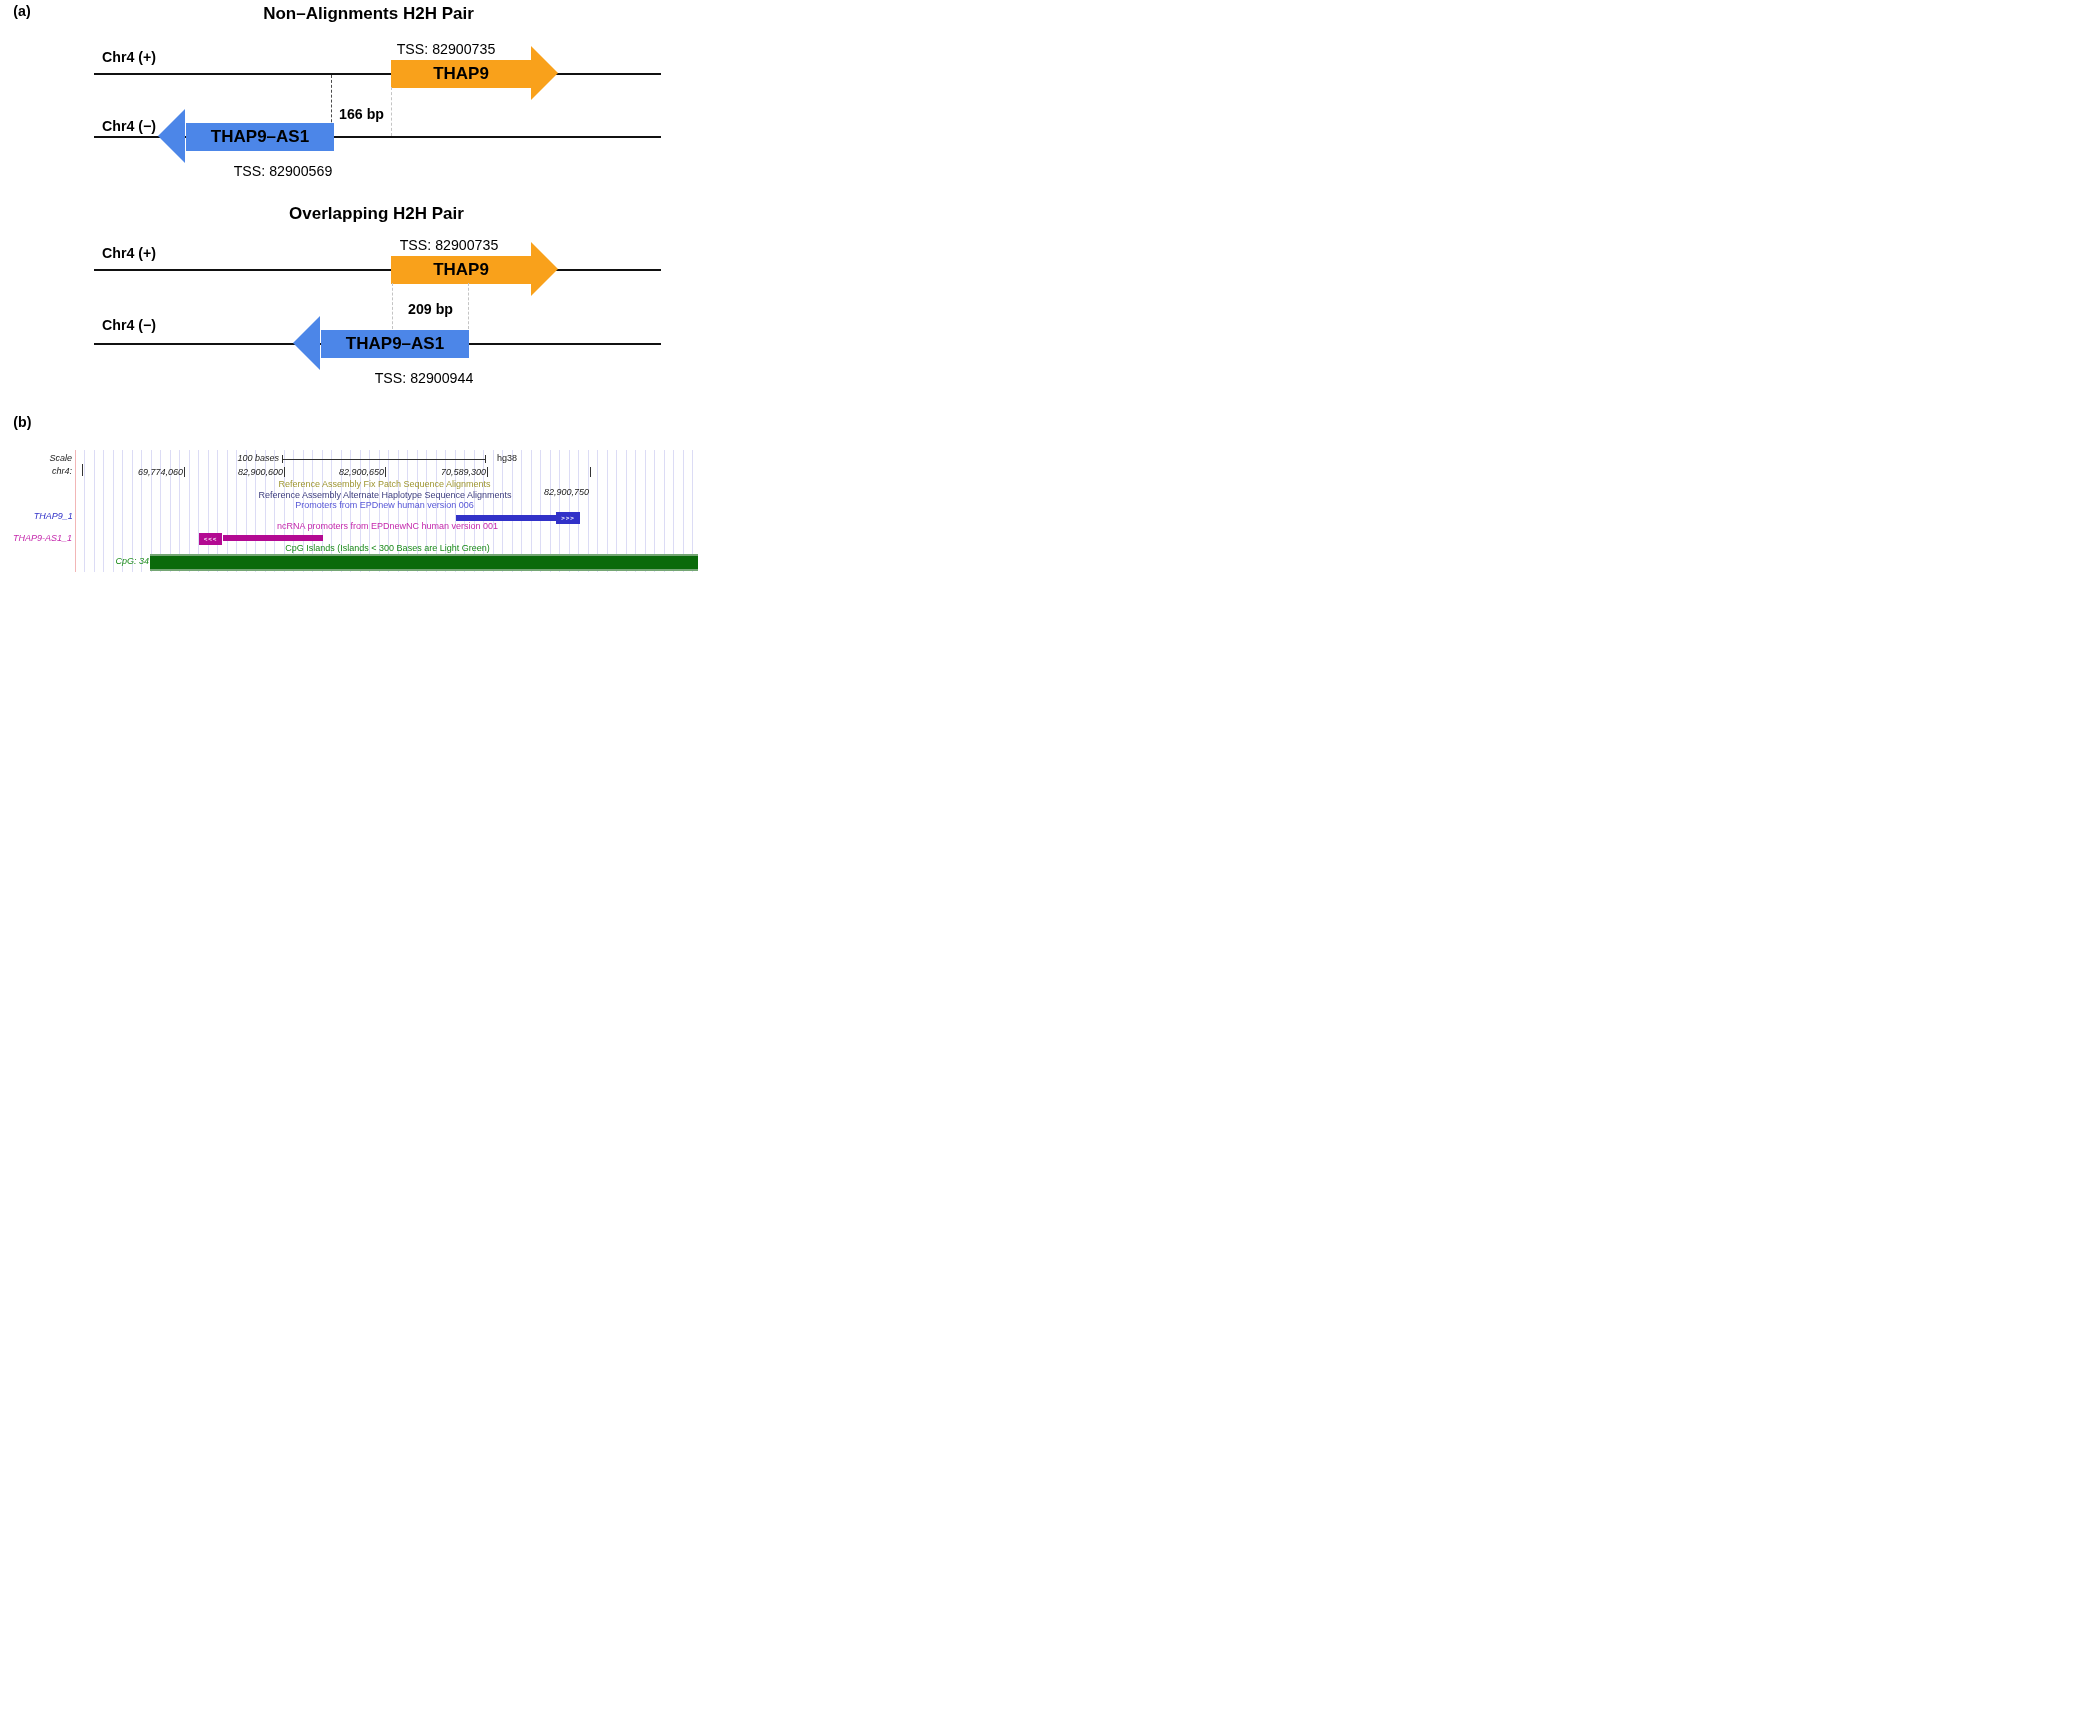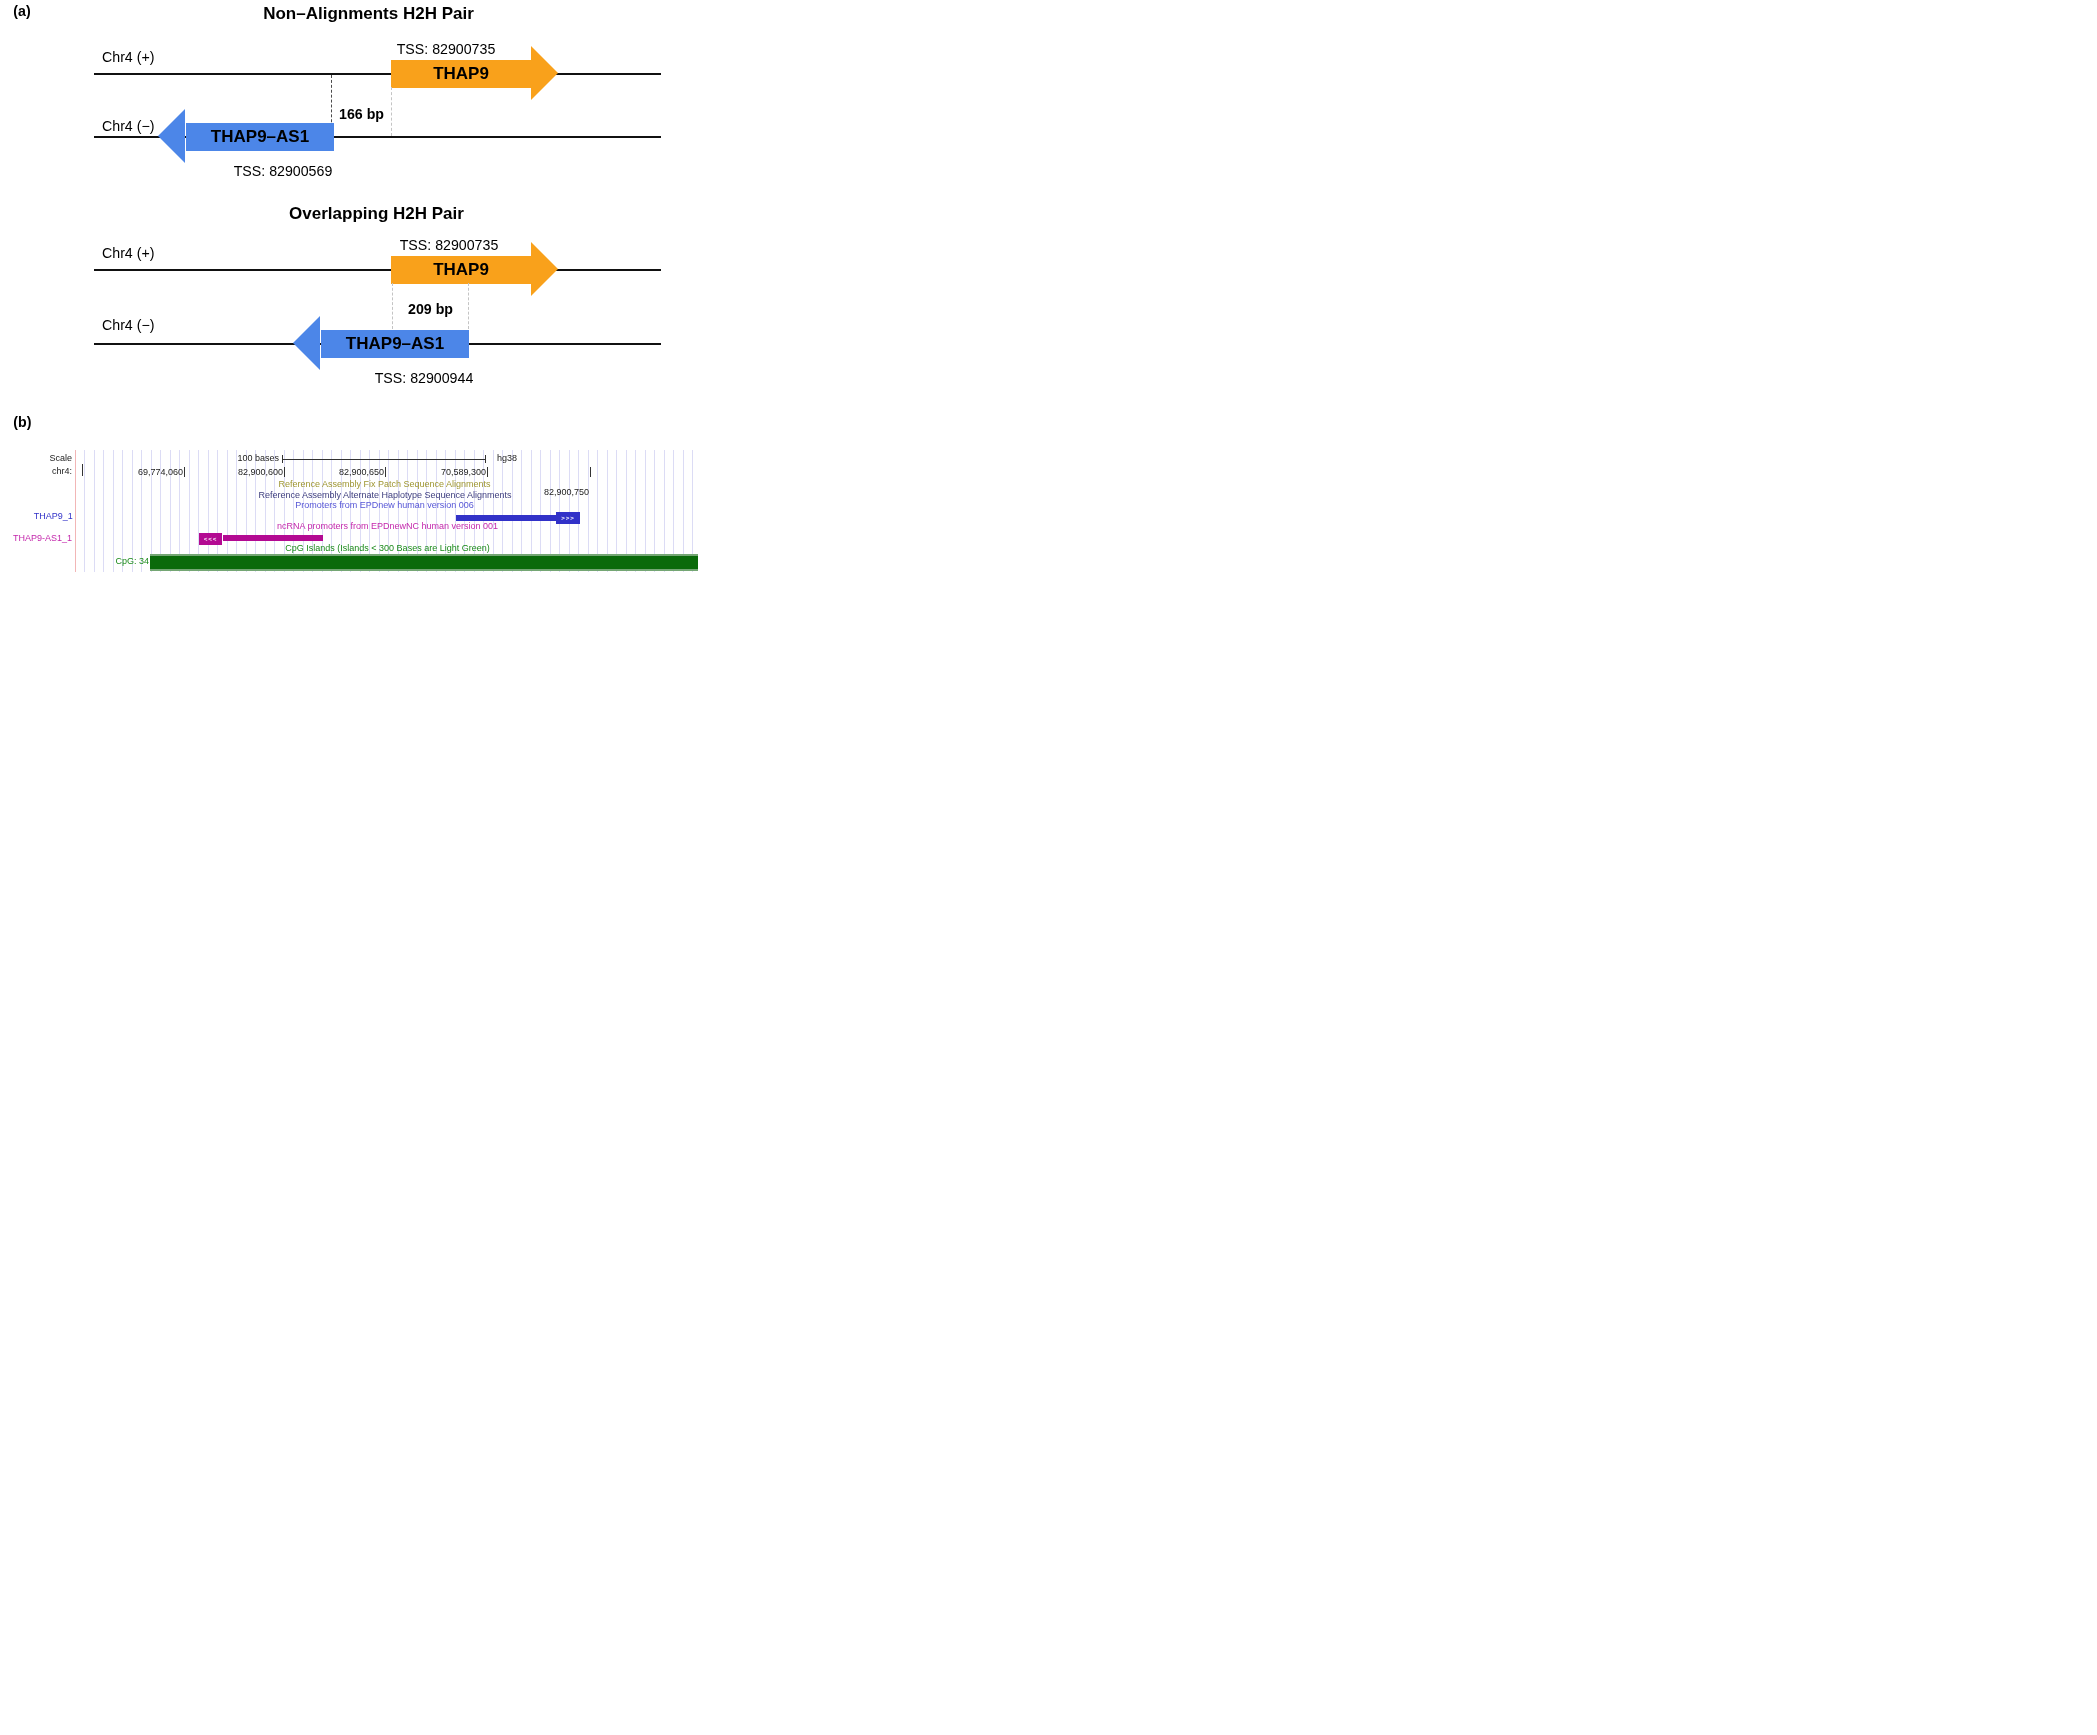--- a/index.html
+++ b/index.html
@@ -7,7 +7,7 @@
   .abs{position:absolute;}
   .panel-label{font-size:14.2px;font-weight:bold;color:#000;}
   .title{font-size:17px;font-weight:bold;color:#000;text-align:center;}
-  .strand-label{font-size:14.2px;font-weight:normal;color:#000;}
+  .strand-label{font-size:14.2px;font-weight:bold;color:#000;}
   .tss{font-size:14.2px;color:#000;text-align:center;}
   .dist{font-size:14.2px;font-weight:bold;color:#000;text-align:center;}
   .gline{background:#111;height:2.4px;}

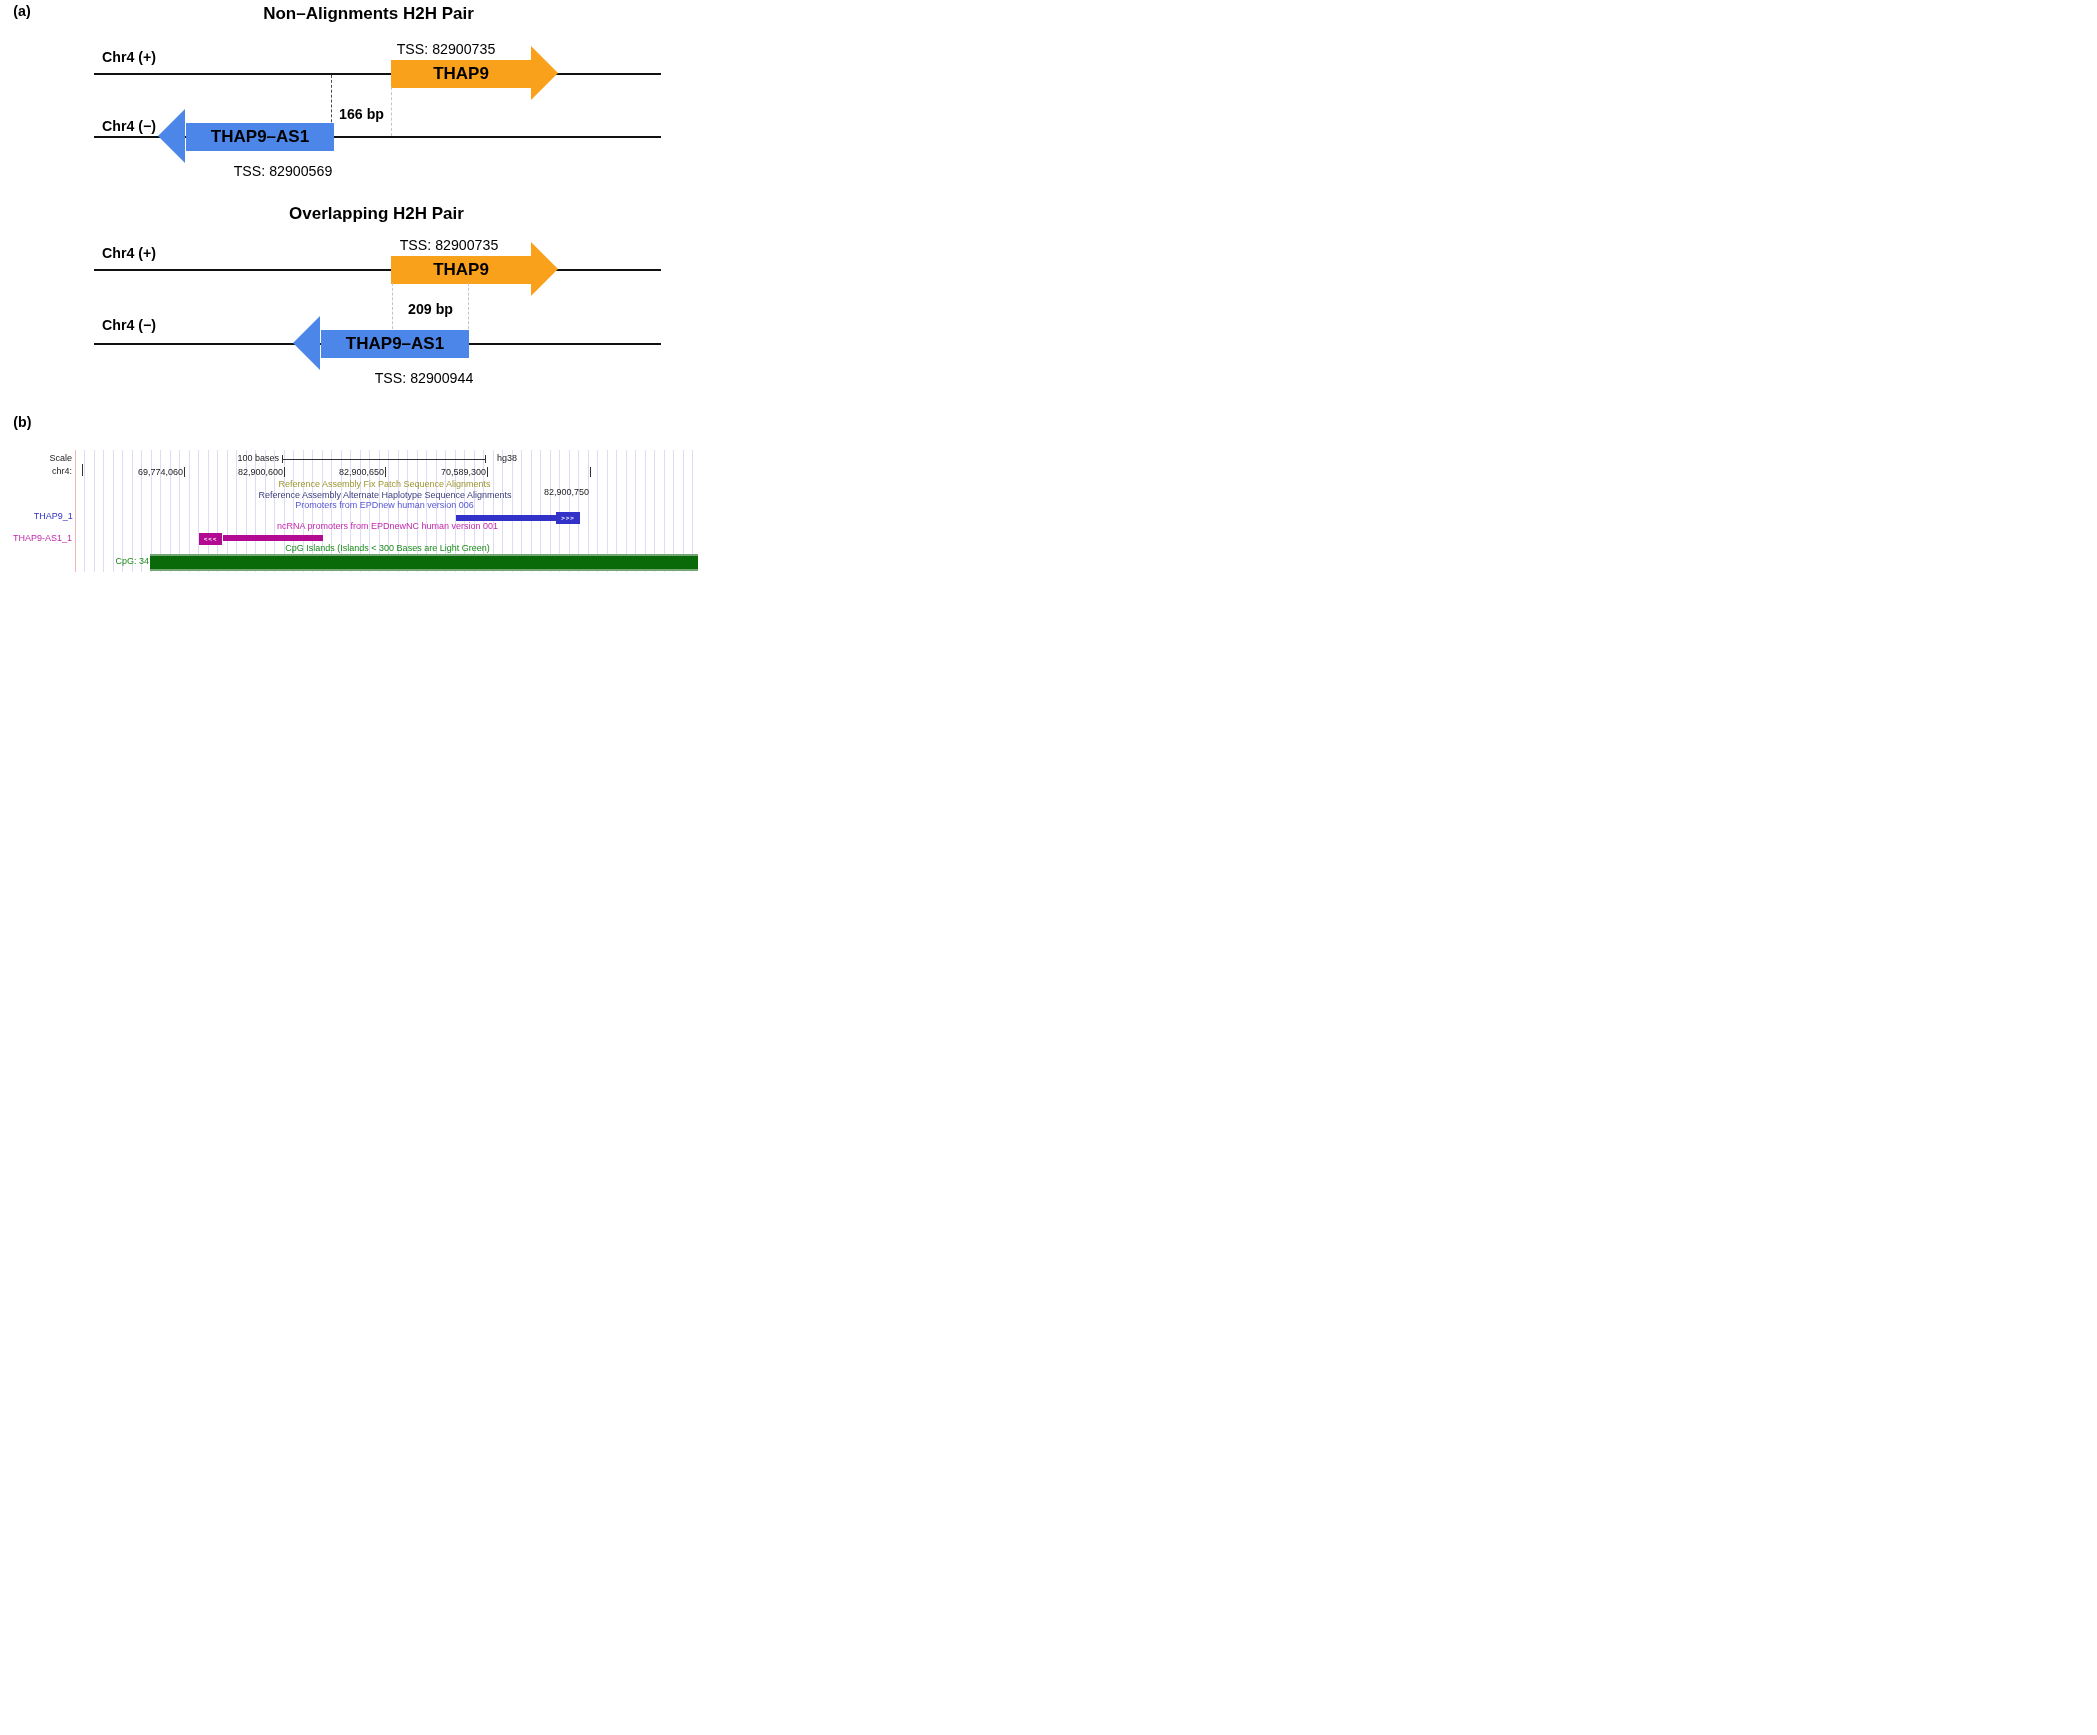--- a/index.html
+++ b/index.html
@@ -27,7 +27,7 @@
   .grid{left:27.5px;top:0;width:624px;height:122px;
         background:repeating-linear-gradient(to right,var(--pb-grid-line) 0 0.9px,transparent 0.9px 9.5px);}
   .pinkline{left:27.5px;top:0;width:1.4px;height:122px;background:var(--pb-marker-line);}
-  .rlab{text-align:right;}
+  .rlab{text-align:right;font-style:italic;}
   .tick{width:0.9px;background:#333;}
   .scalebar{height:1.4px;background:#333;}
   .trackline{text-align:center;}

